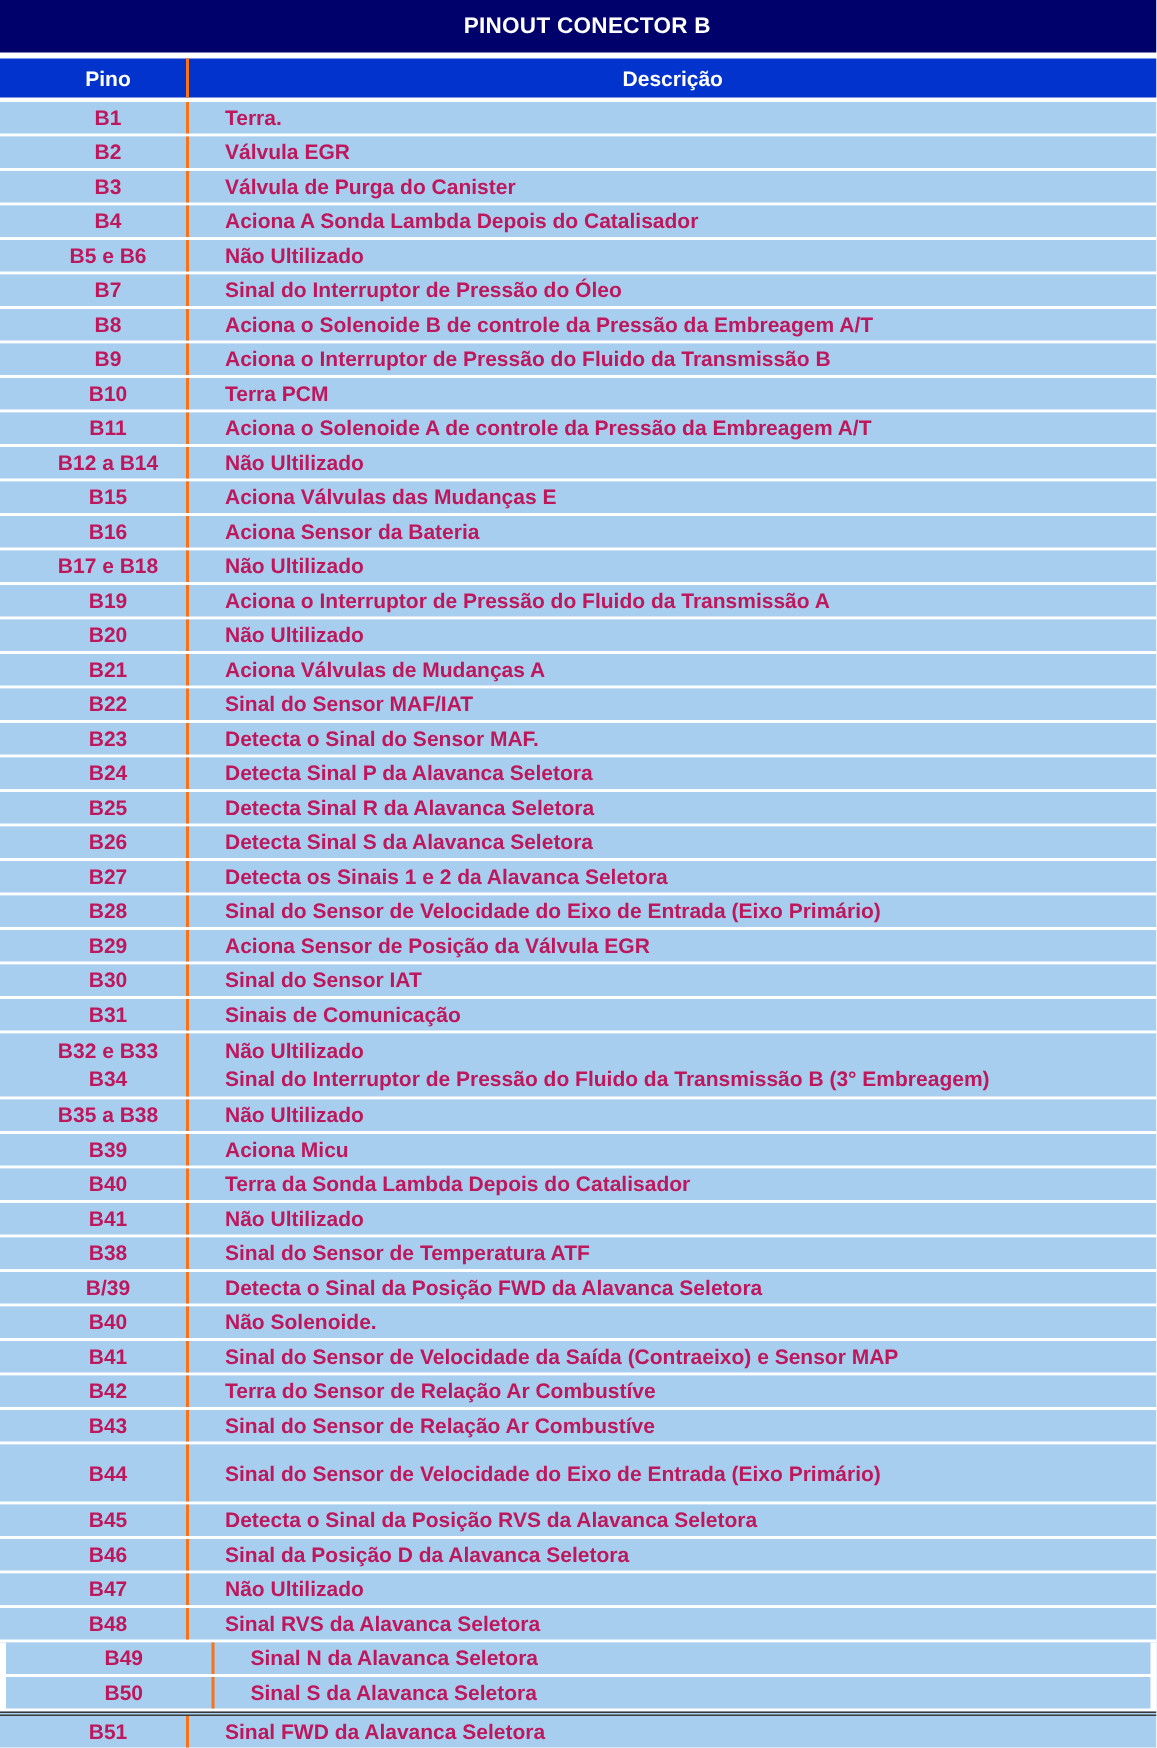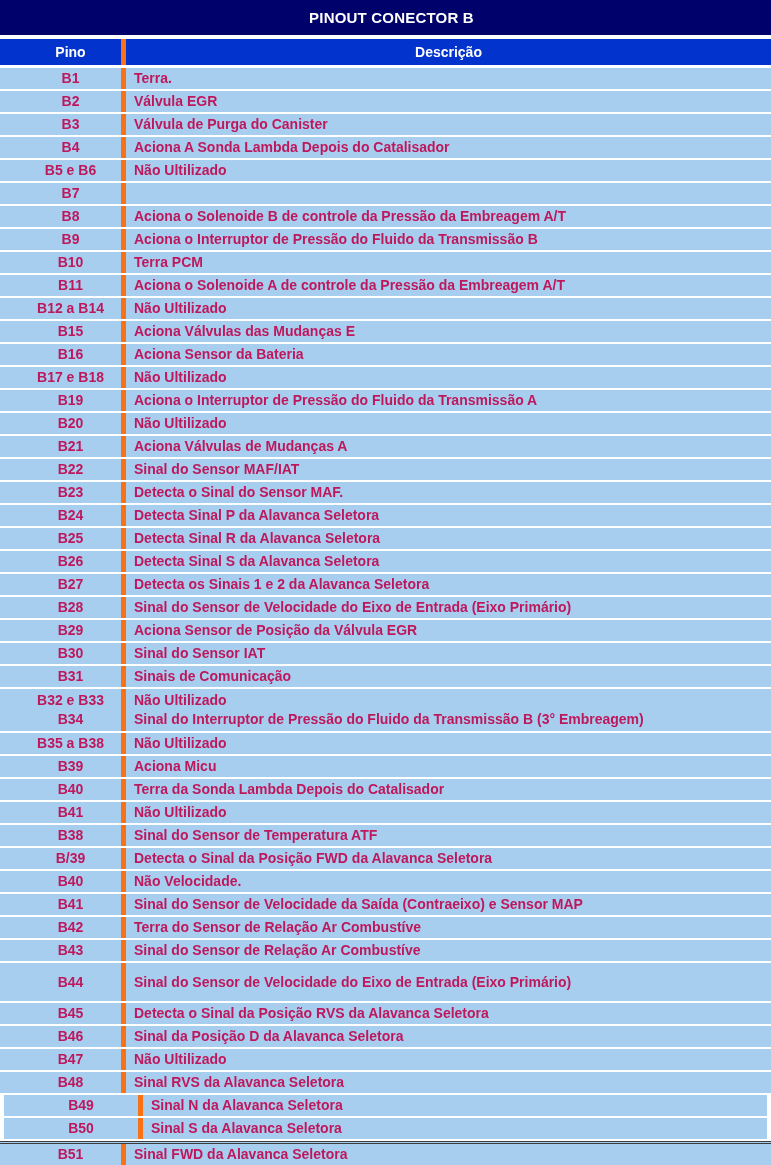--- a/index.html
+++ b/index.html
@@ -15,7 +15,7 @@
     display:flex;margin-bottom:3px;font-size:14px;
   }
   .pin-cell{
-    width:126px;flex:0 0 auto;border-right:5px solid #f97316;
+    width:126px;flex:0 0 auto;border-right:2px solid #f97316;
     display:flex;flex-direction:column;align-items:center;justify-content:center;
     text-align:center;box-sizing:border-box;padding-left:20px;
   }

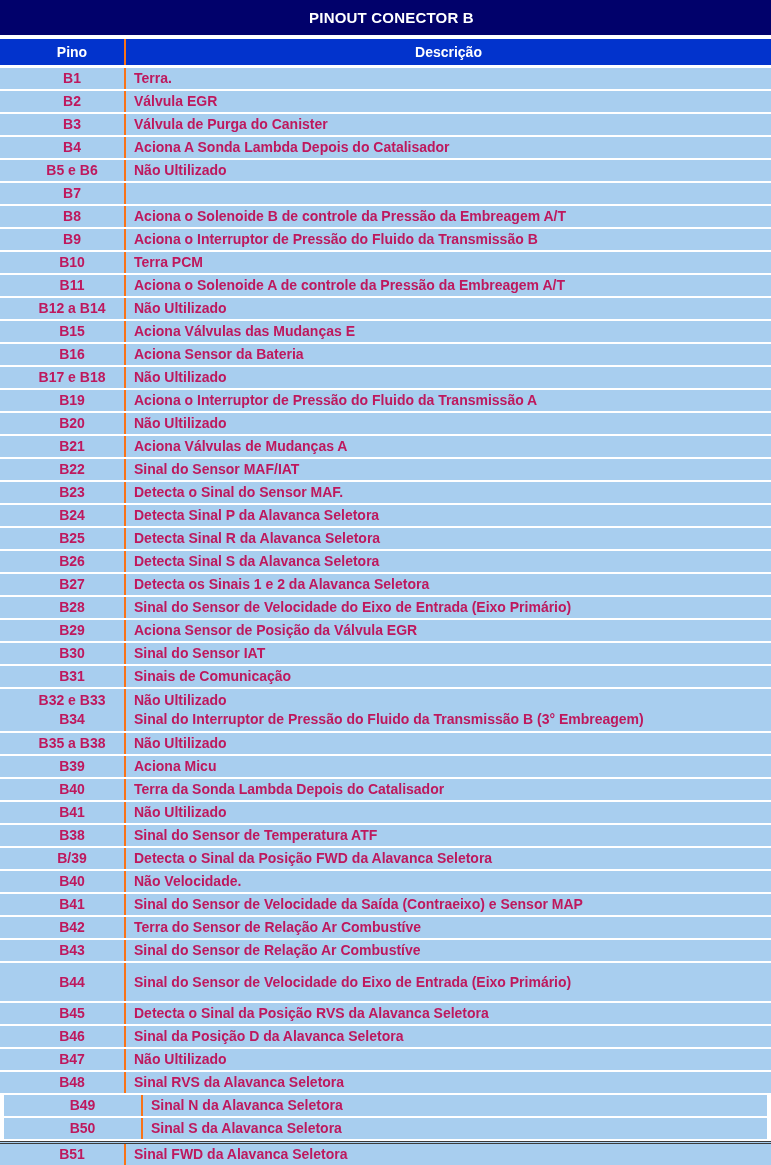--- a/index.html
+++ b/index.html
@@ -21,7 +21,7 @@
   }
   .desc-cell{
     flex:1;display:flex;flex-direction:column;justify-content:center;
-    padding-left:8px;box-sizing:border-box;
+    padding-left:24px;box-sizing:border-box;
   }
   .header-row .desc-cell{align-items:center;padding-left:0;}
   .row{

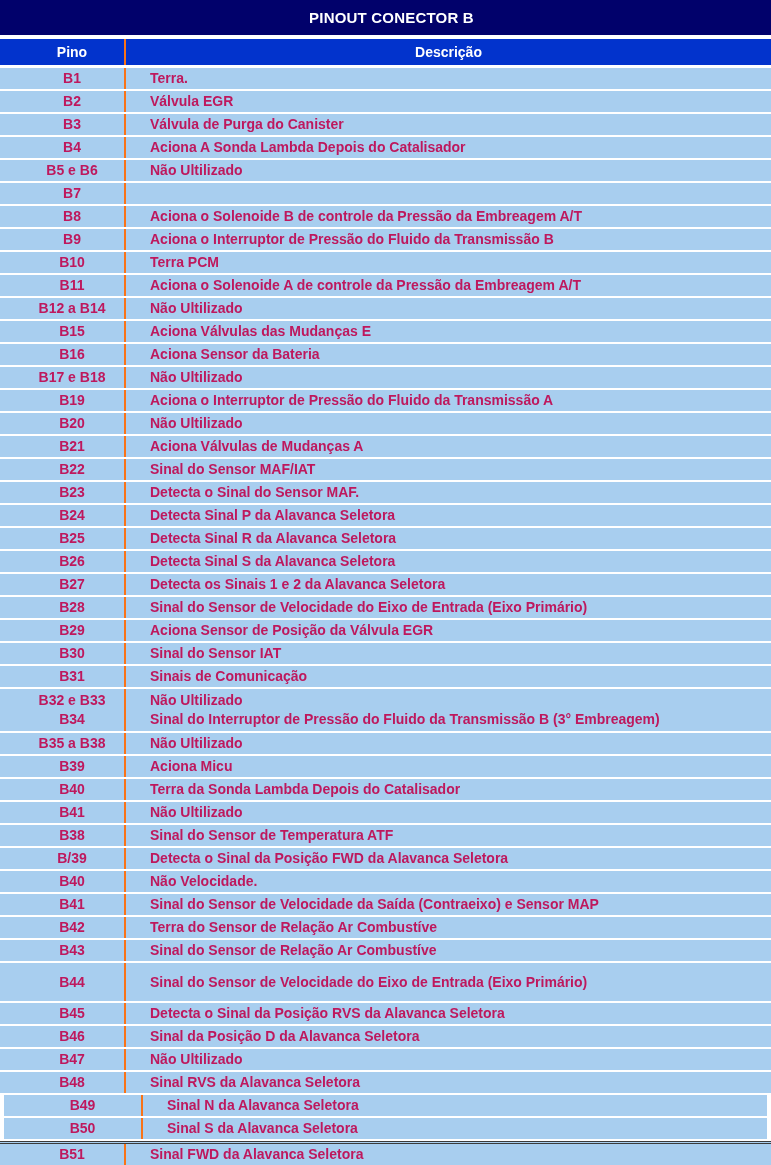--- a/index.html
+++ b/index.html
@@ -89,6 +89,9 @@
         <div class="pin-cell">
           <div>B7</div>
         </div>
+        <div class="desc-cell">
+          <div>Sinal do Interruptor de Pressão do Óleo</div>
+        </div>
       </div>
       <div class="row">
         <div class="pin-cell">

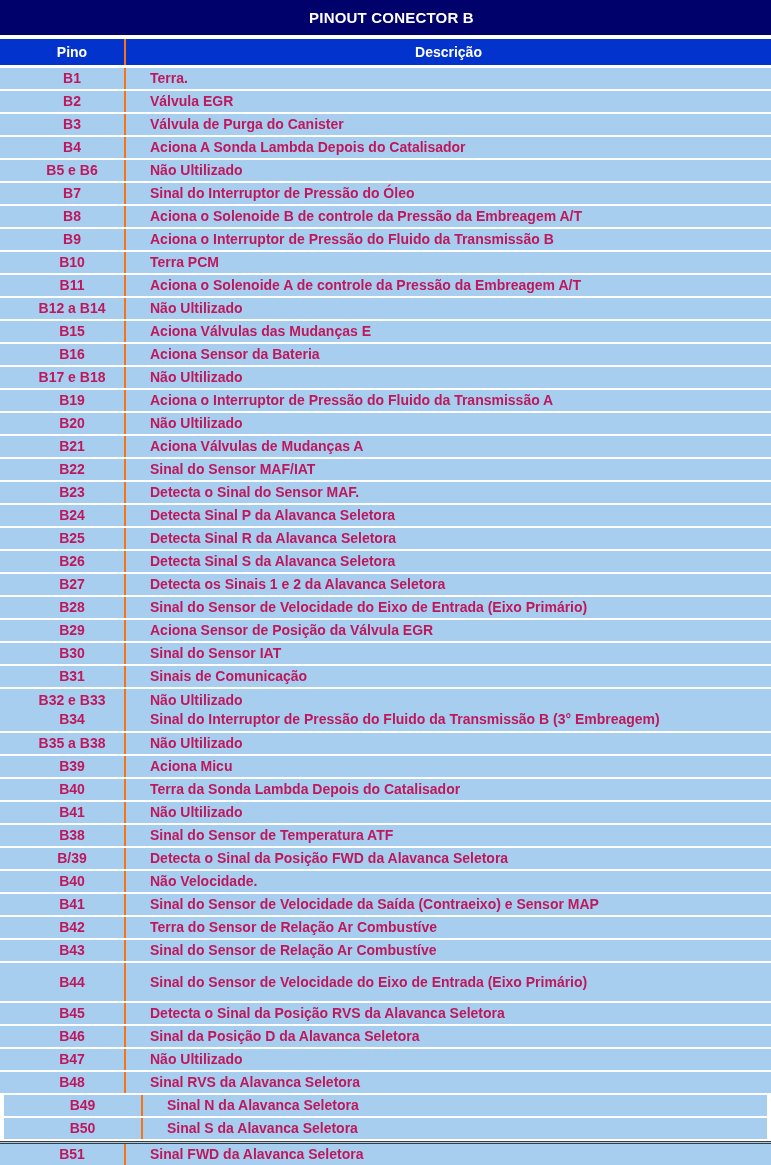--- a/index.html
+++ b/index.html
@@ -324,7 +324,7 @@
           <div>B40</div>
         </div>
         <div class="desc-cell">
-          <div>Não Velocidade.</div>
+          <div>Não Solenoide.</div>
         </div>
       </div>
       <div class="row">

